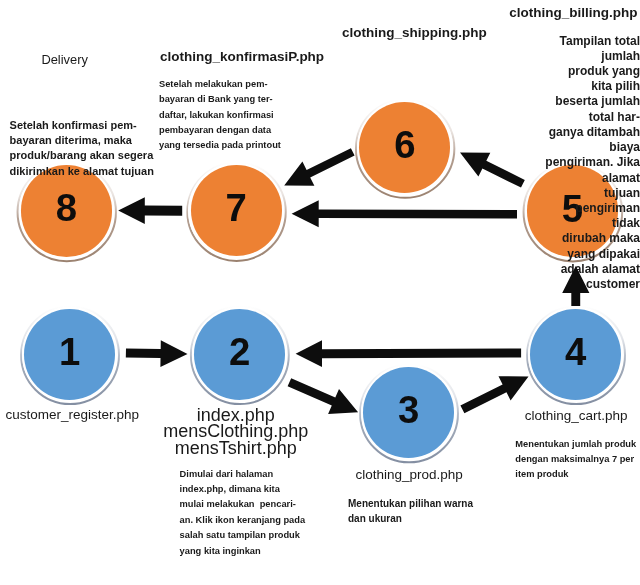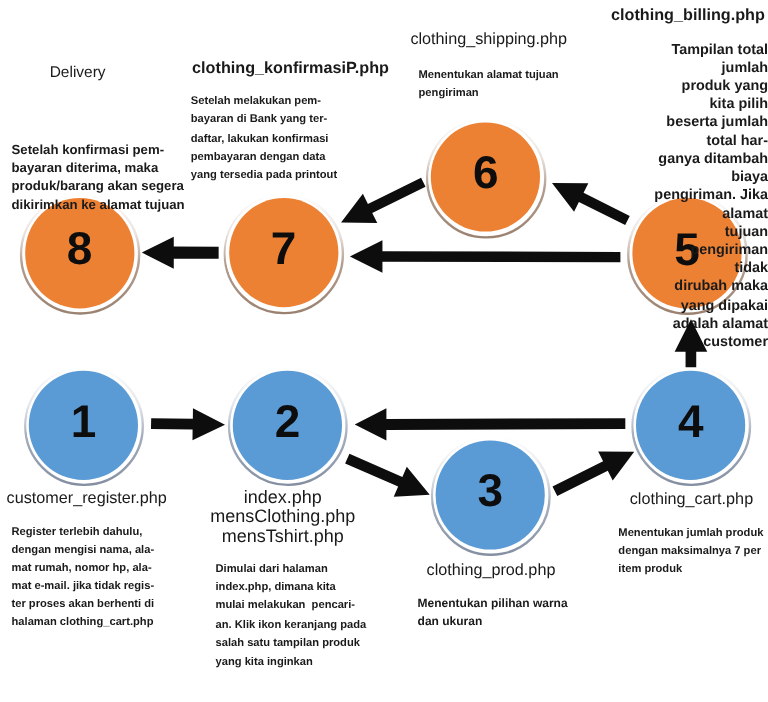--- a/index.html
+++ b/index.html
@@ -120,7 +120,7 @@
 daftar, lakukan konfirmasi
 pembayaran dengan data
 yang tersedia pada printout</div>
-  <div class="ttl" style="left:342.0px;top:25.22px;font-size:13.5px;font-weight:normal;line-height:16.0px;">clothing_shipping.php</div>
+  <div class="ttl" style="left:342.0px;top:25.22px;font-size:13.5px;font-weight:bold;line-height:16.0px;">clothing_shipping.php</div>
   <div class="body" style="left:348.8px;top:55.08px;font-size:9.3px;line-height:14.8px;">Menentukan alamat tujuan
 pengiriman</div>
   <div class="ttl" style="left:509.2px;top:4.92px;font-size:13.5px;font-weight:bold;line-height:16.0px;">clothing_billing.php</div>

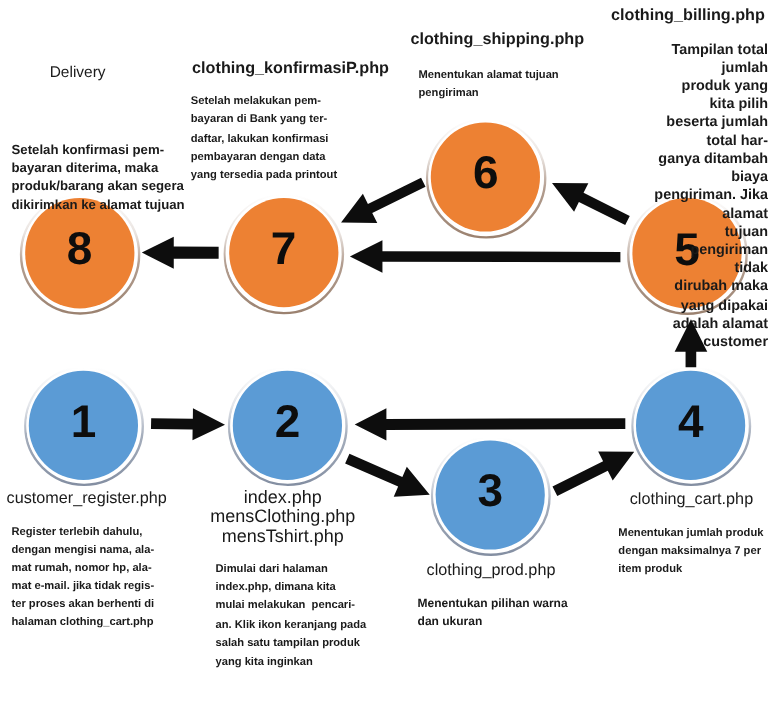--- a/index.html
+++ b/index.html
@@ -121,8 +121,6 @@
 pembayaran dengan data
 yang tersedia pada printout</div>
   <div class="ttl" style="left:342.0px;top:25.22px;font-size:13.5px;font-weight:bold;line-height:16.0px;">clothing_shipping.php</div>
-  <div class="body" style="left:348.8px;top:55.08px;font-size:9.3px;line-height:14.8px;">Menentukan alamat tujuan
-pengiriman</div>
   <div class="ttl" style="left:509.2px;top:4.92px;font-size:13.5px;font-weight:bold;line-height:16.0px;">clothing_billing.php</div>
   <div class="body" style="left:545px;top:33.68px;font-size:12px;line-height:15.2px;text-align:right;">Tampilan total jumlah
 produk yang kita pilih

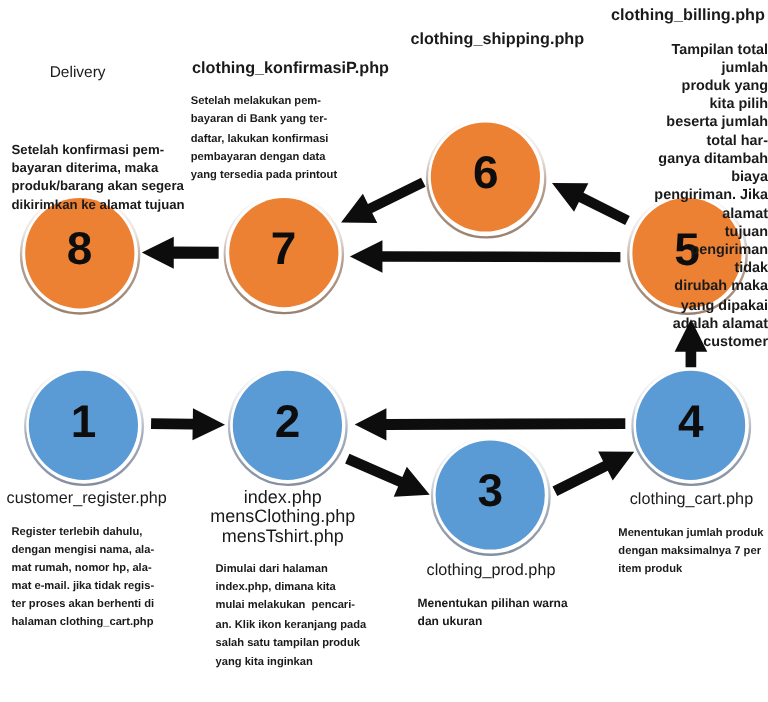--- a/index.html
+++ b/index.html
@@ -137,7 +137,7 @@
 mat e-mail. jika tidak regis-
 ter proses akan berhenti di
 halaman clothing_cart.php</div>
-  <div class="ttl" style="left:160.7px;top:406.94px;font-size:15px;font-weight:normal;line-height:16.55px;text-align:center;width:150px;">index.php
+  <div class="ttl" style="left:160.7px;top:406.94px;font-size:18px;font-weight:normal;line-height:16.55px;text-align:center;width:150px;">index.php
 mensClothing.php
 mensTshirt.php</div>
   <div class="body" style="left:179.6px;top:466.58px;font-size:9.3px;line-height:15.4px;">Dimulai dari halaman

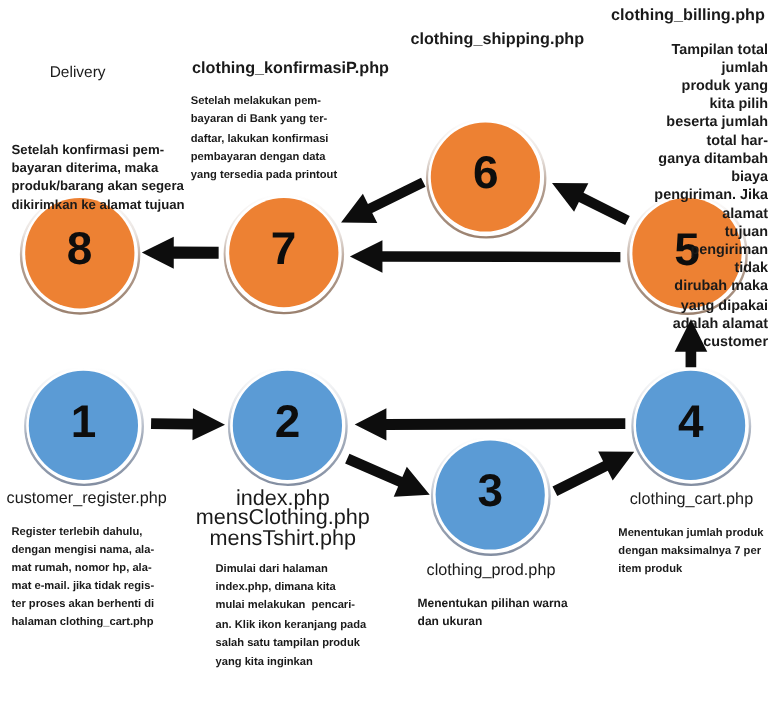--- a/index.html
+++ b/index.html
@@ -131,12 +131,6 @@
 dirubah maka yang dipakai
 adalah alamat customer</div>
   <div class="ttl" style="left:5.5px;top:407.22px;font-size:13.5px;font-weight:normal;line-height:16.0px;">customer_register.php</div>
-  <div class="body" style="left:9.6px;top:435.76px;font-size:9.3px;line-height:15.04px;">Register terlebih dahulu,
-dengan mengisi nama, ala-
-mat rumah, nomor hp, ala-
-mat e-mail. jika tidak regis-
-ter proses akan berhenti di
-halaman clothing_cart.php</div>
   <div class="ttl" style="left:160.7px;top:406.94px;font-size:18px;font-weight:normal;line-height:16.55px;text-align:center;width:150px;">index.php
 mensClothing.php
 mensTshirt.php</div>

